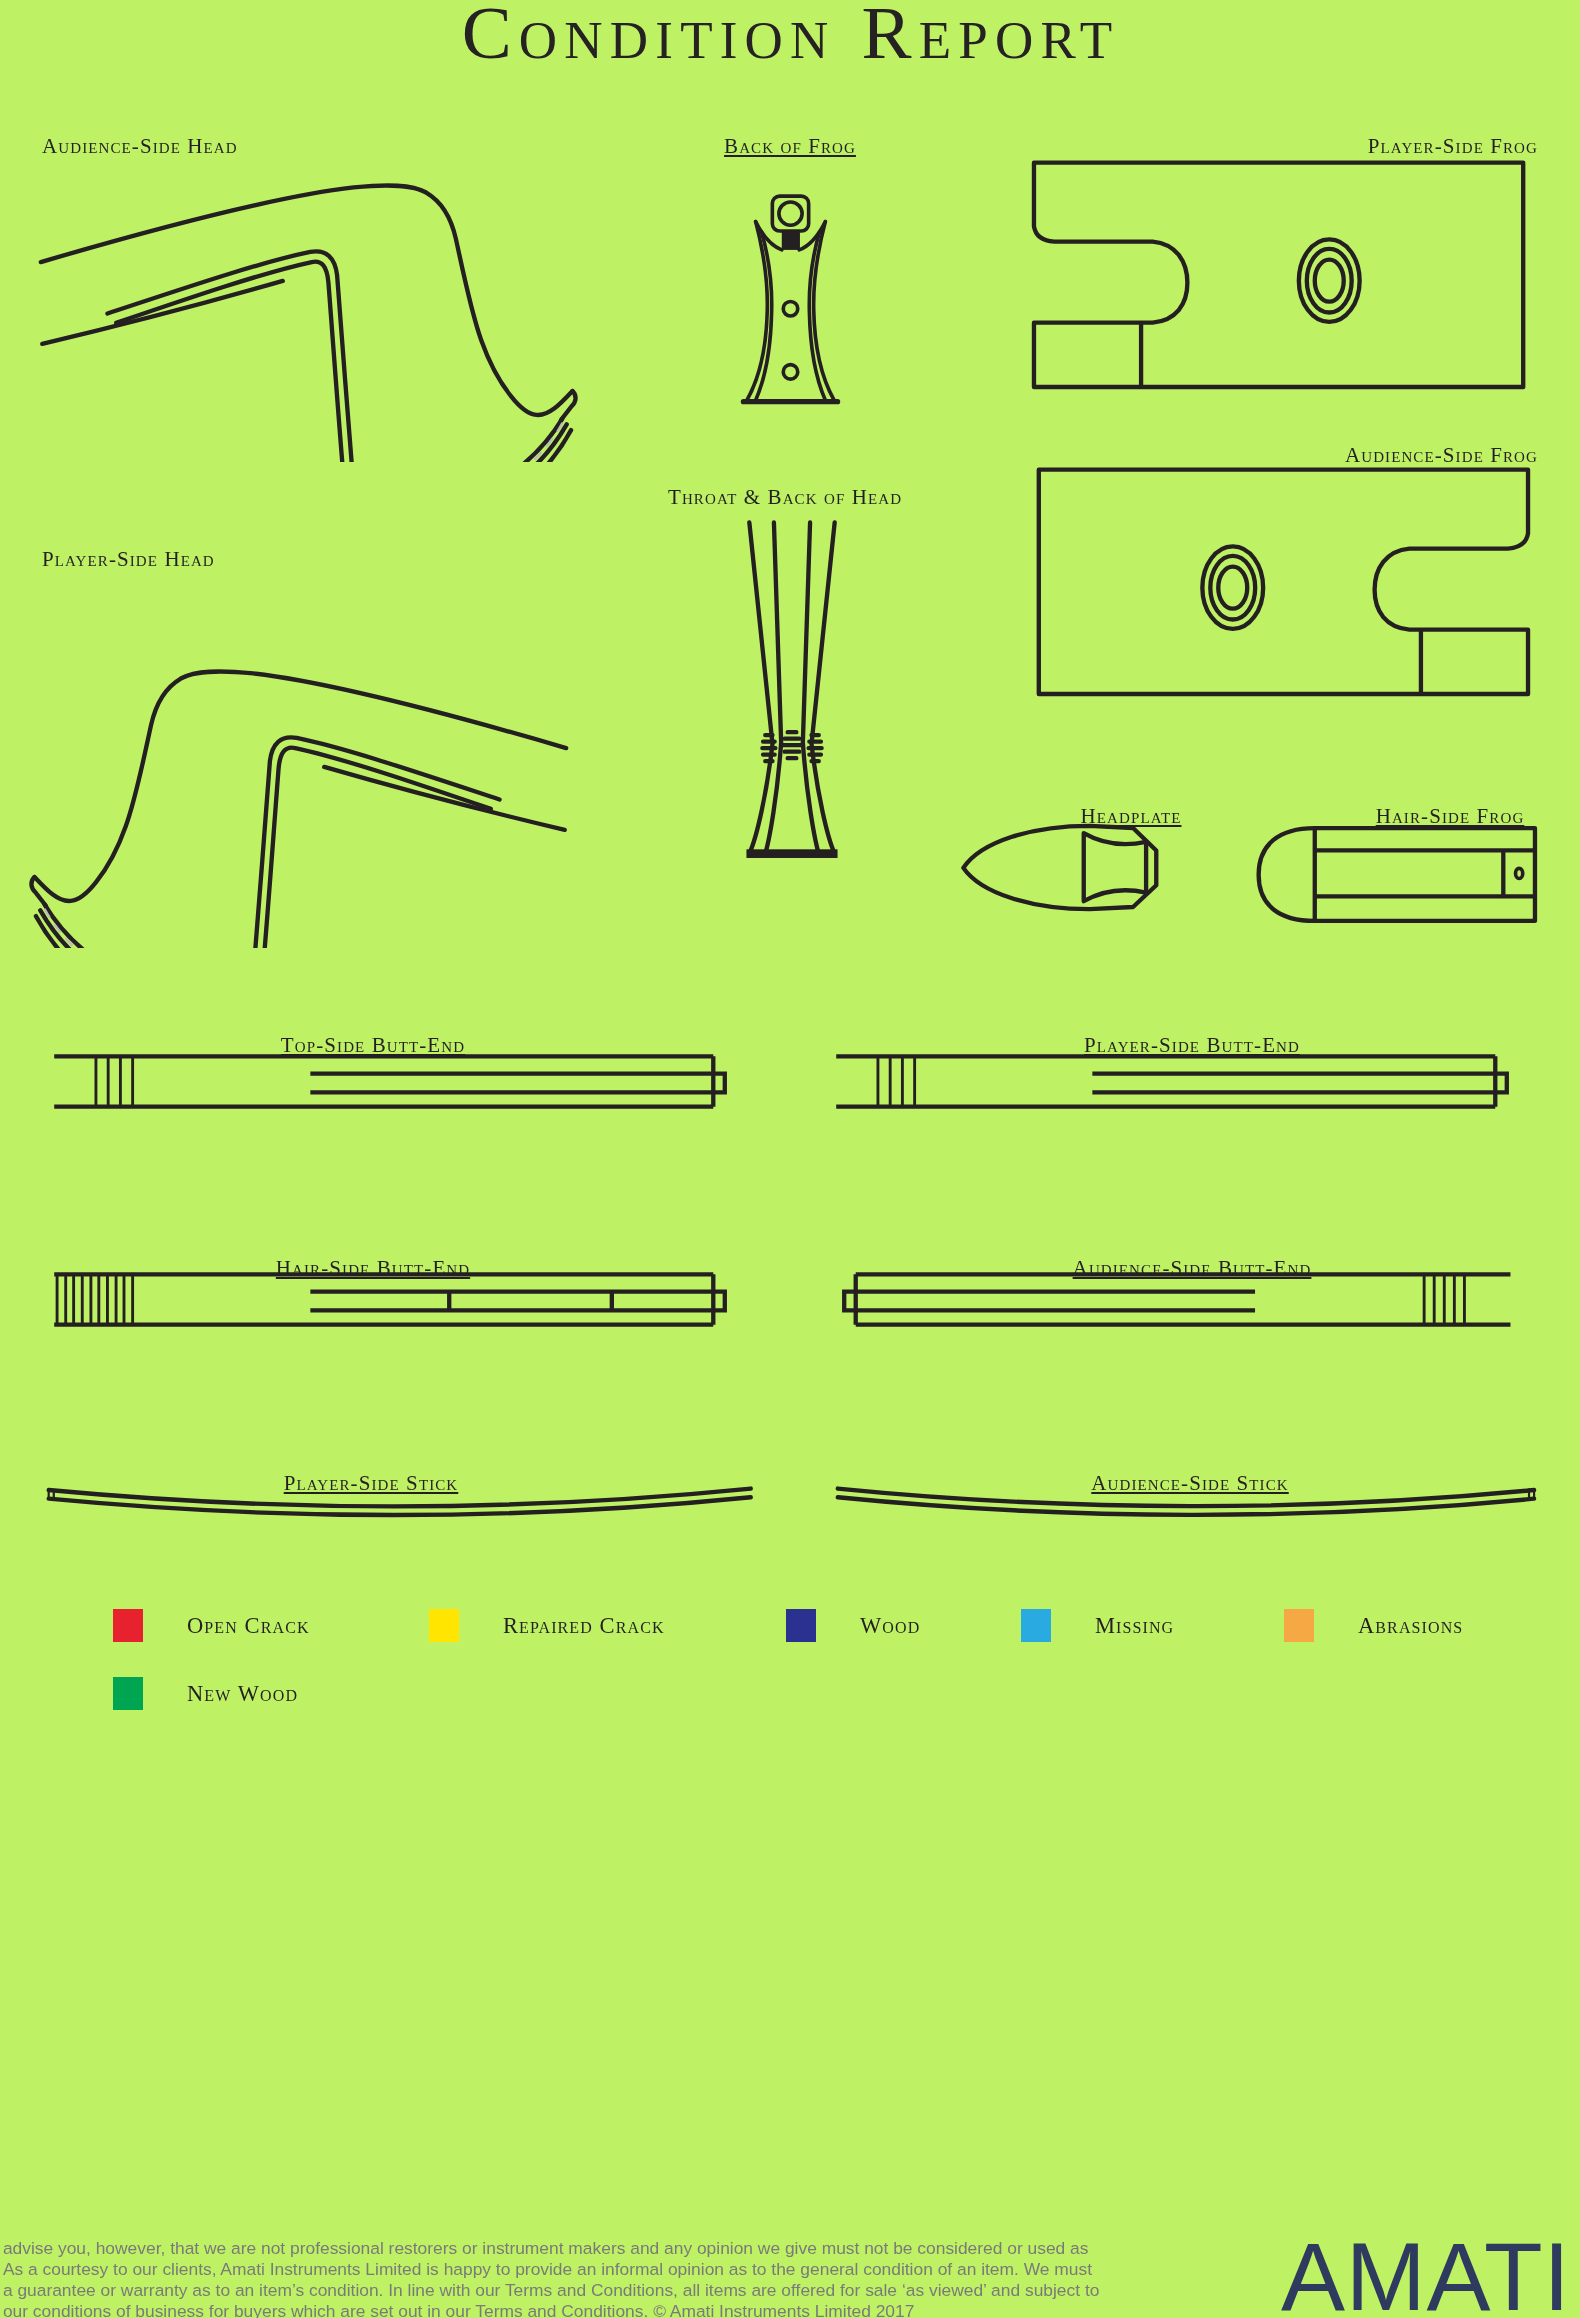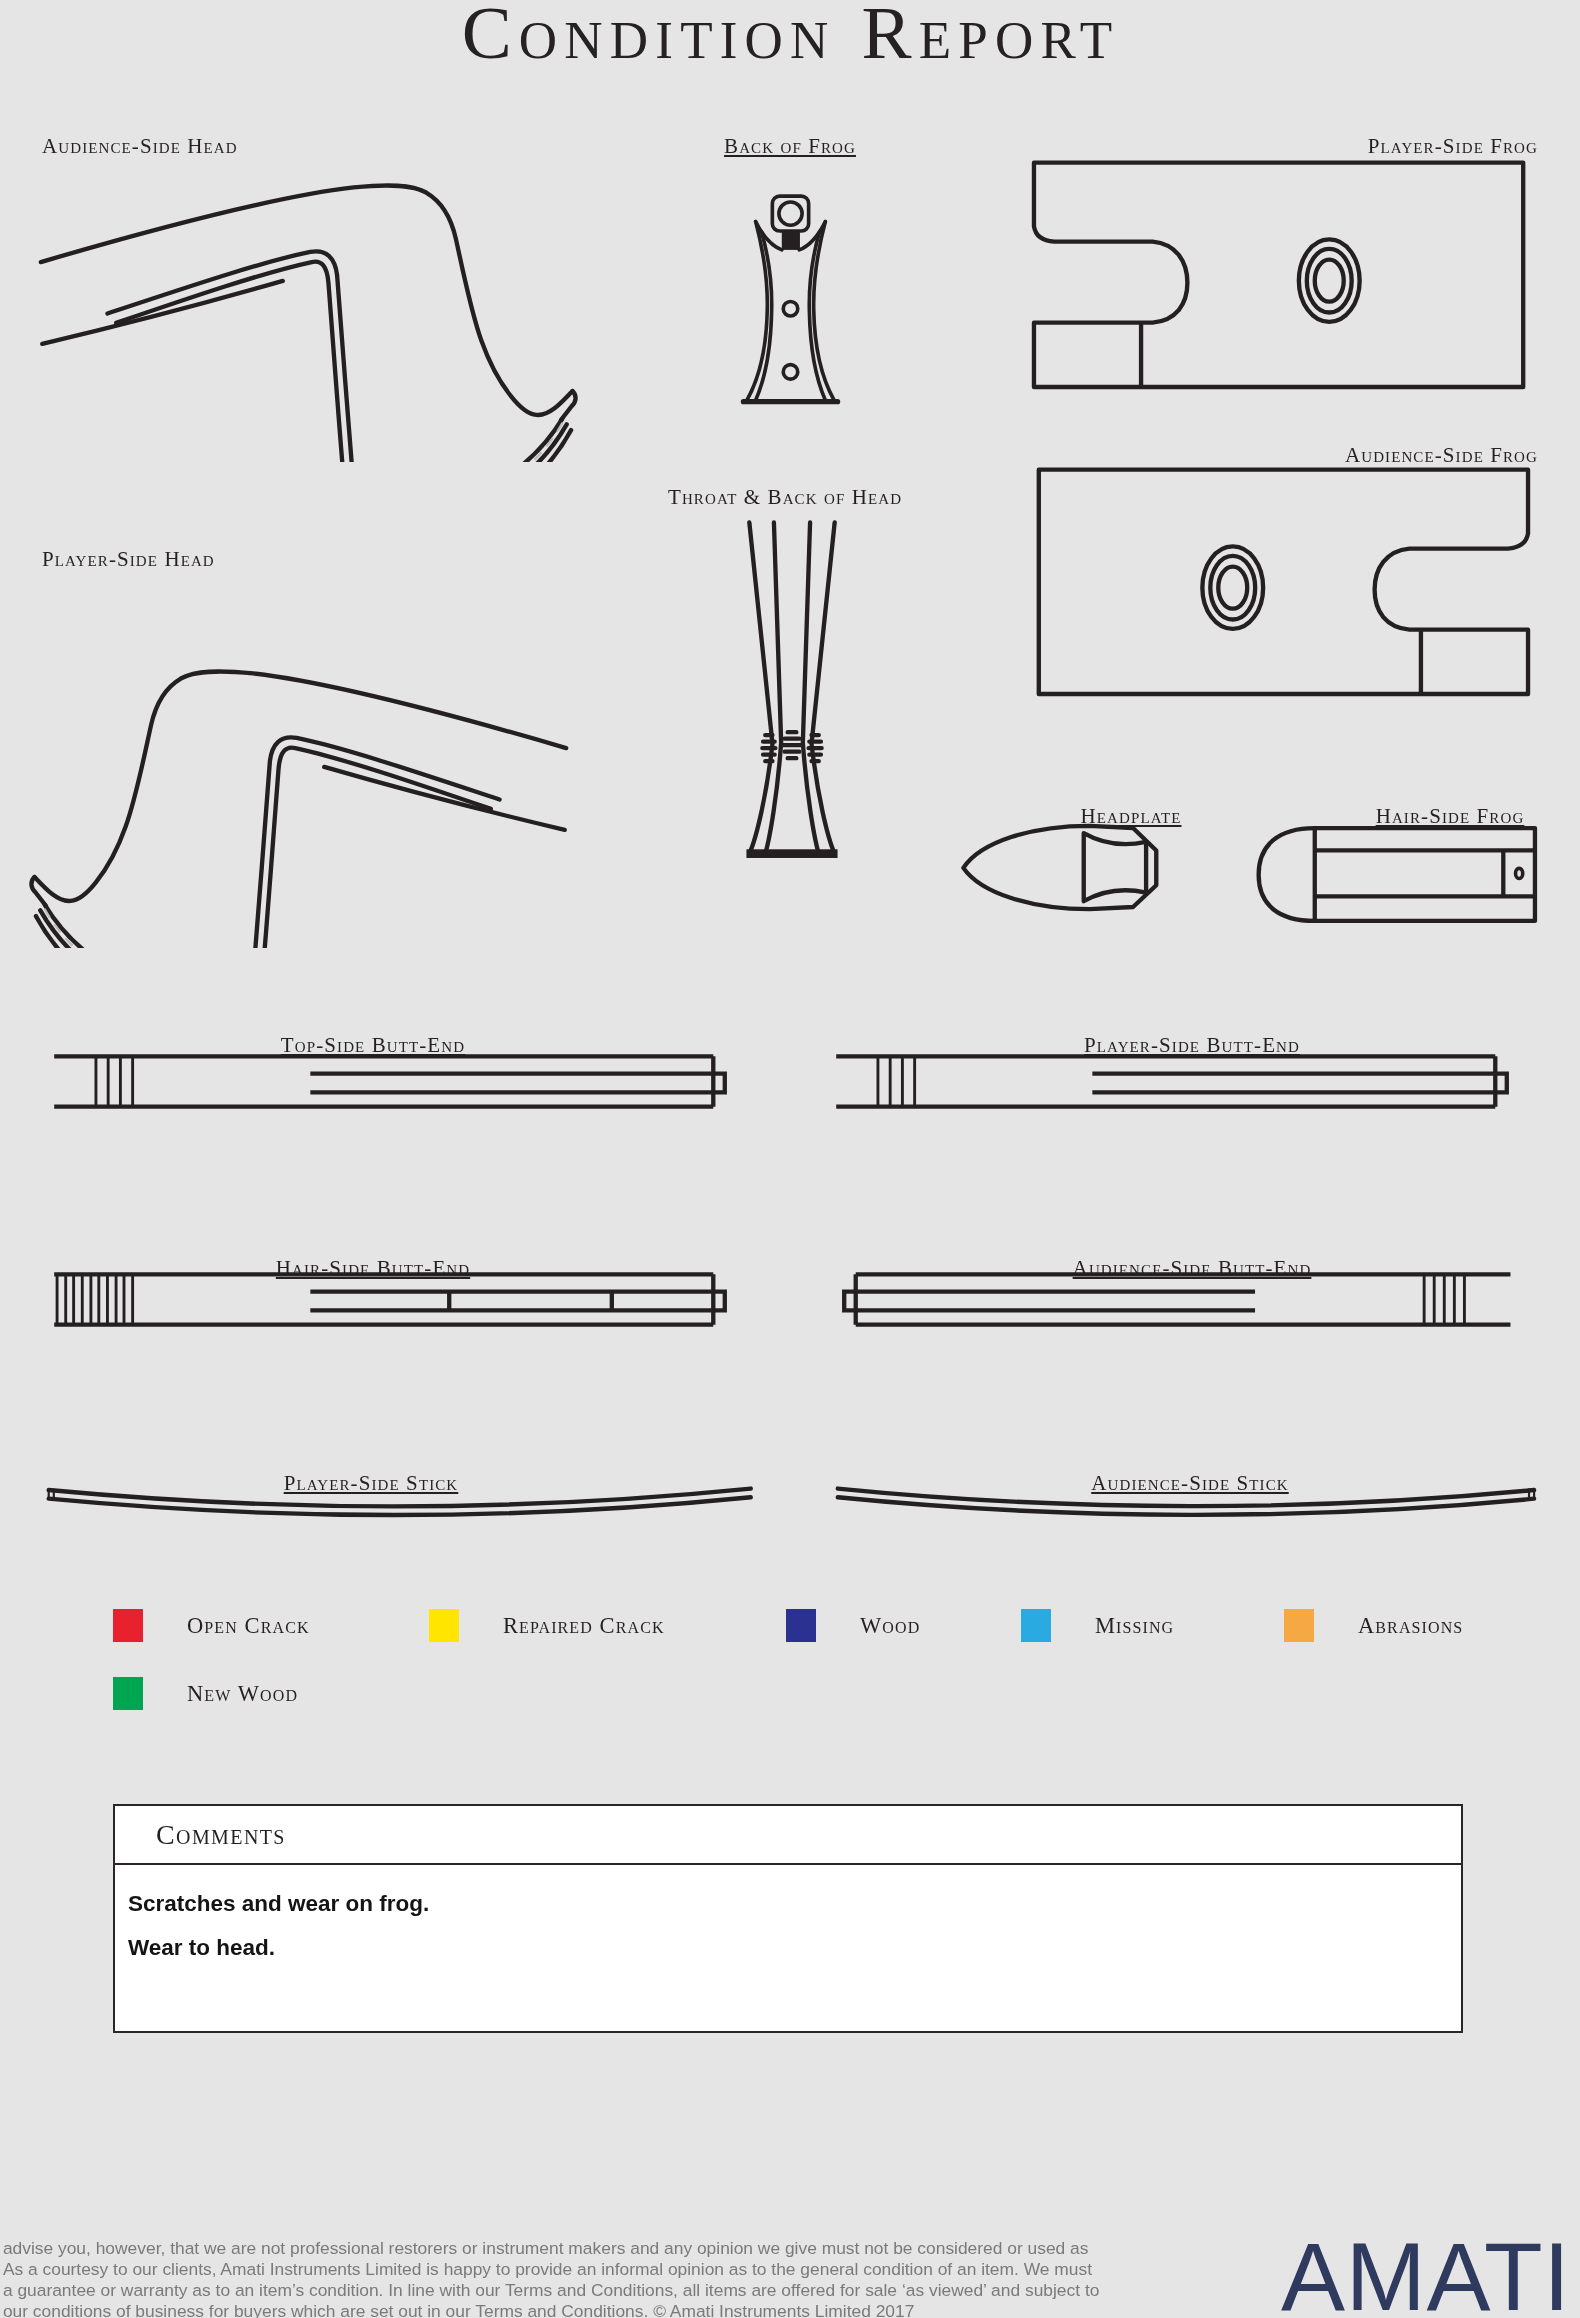--- a/index.html
+++ b/index.html
@@ -3,7 +3,7 @@
 <meta charset="utf-8">
 <style>
   html,body{margin:0;padding:0;background:#ffffff;}
-  #page{position:relative;width:1581px;height:2319px;background:#e5e5e5;overflow:hidden;
+  #page{position:relative;width:1581px;height:2319px;background:#bef264;overflow:hidden;
         font-family:"Liberation Serif",serif;color:#241f21;}
   .title{position:absolute;left:0;top:-10px;width:100%;text-align:center;
          font-variant:small-caps;font-size:75px;letter-spacing:7.2px;color:#262123;white-space:nowrap;}

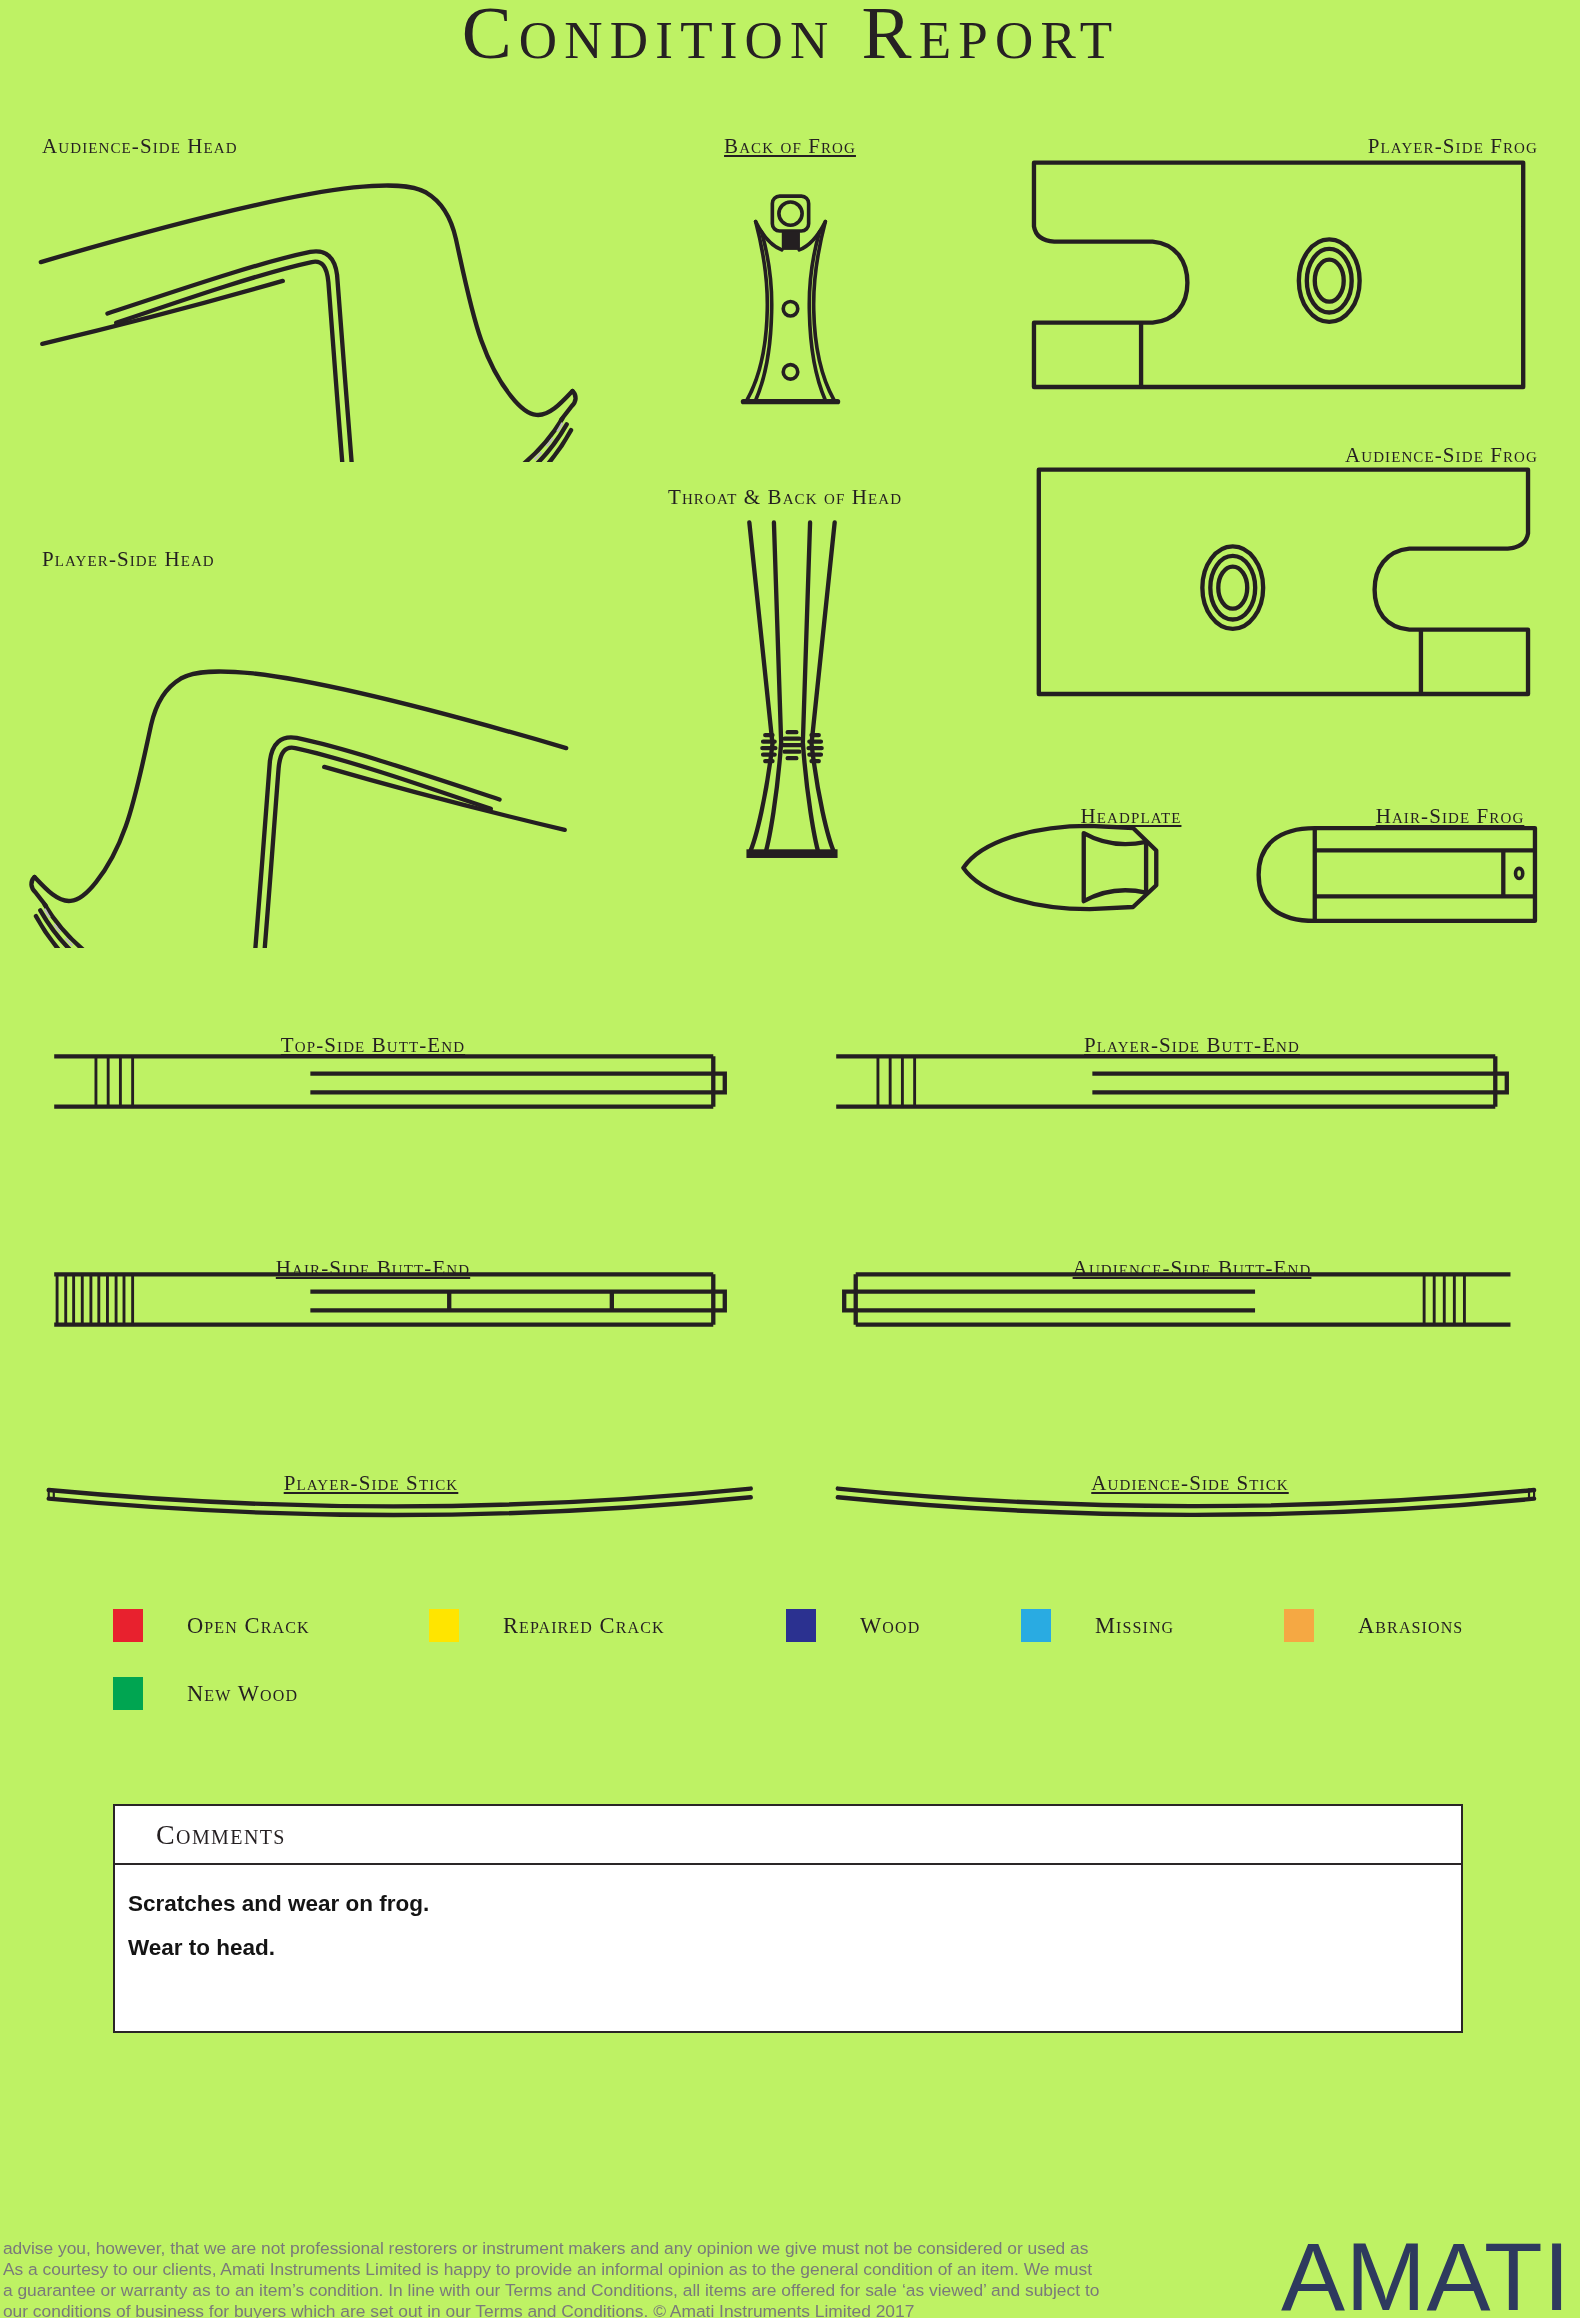--- a/index.html
+++ b/index.html
@@ -228,15 +228,6 @@
     <span class="legend-label">New Wood</span>
   </div>
 
-  <div class="comments-box">
-    <div class="comments-header">
-      <span>Comments</span>
-    </div>
-    <div class="comments-body">
-      <div>Scratches and wear on frog.</div>
-      <div>Wear to head.</div>
-    </div>
-  </div>
 
   <div class="footer-text">
     <div>advise you, however, that we are not professional restorers or instrument makers and any opinion we give must not be considered or used as</div>

